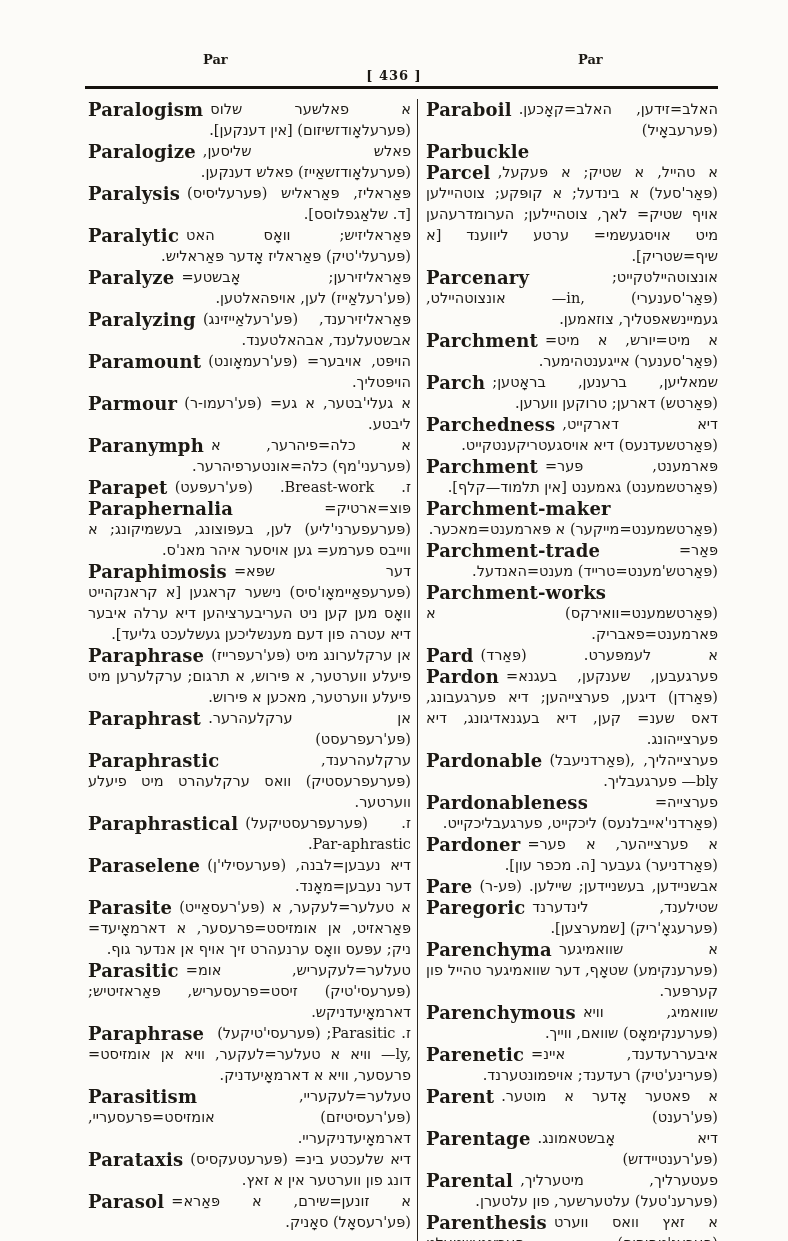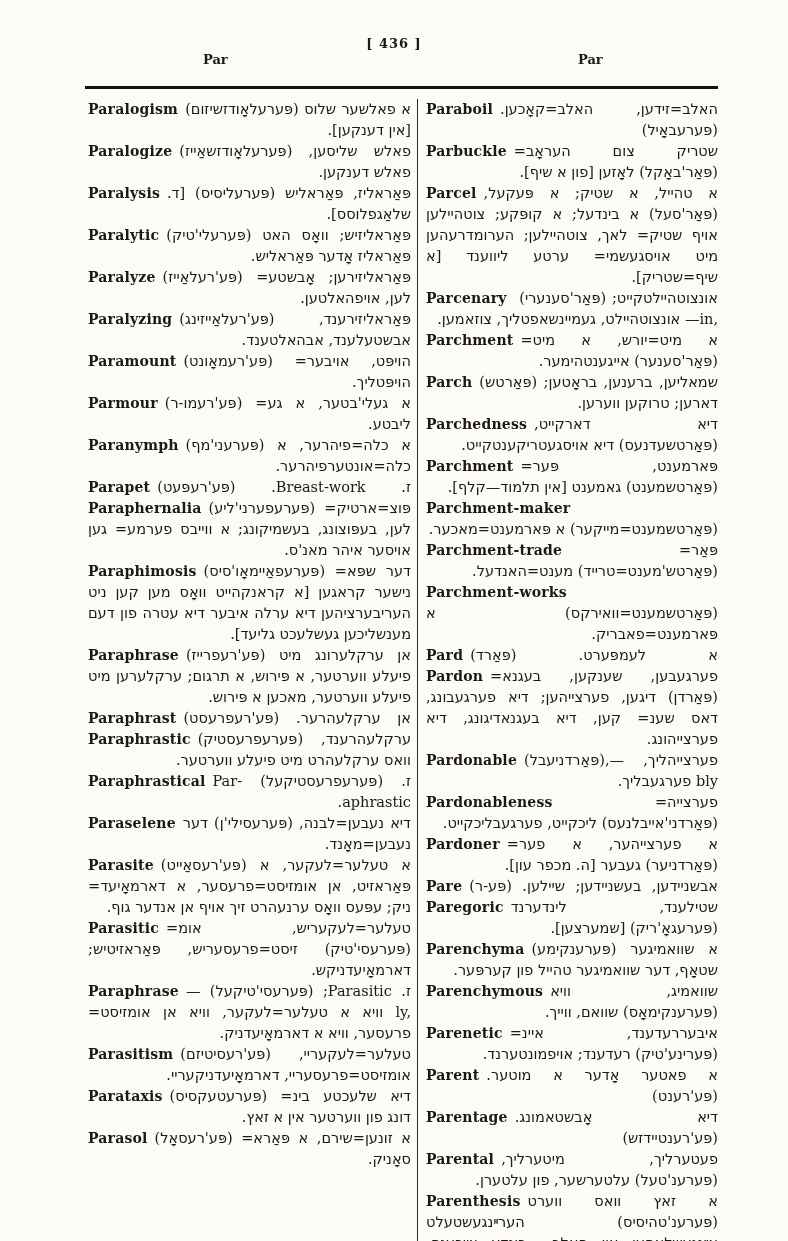--- a/index.html
+++ b/index.html
@@ -13,7 +13,7 @@
   .page{width:788px;height:1241px;position:relative;}
   .running-header{position:relative;height:32px;padding-top:52px;font-weight:bold;font-size:13px;padding-left:41px;}
   .running-header .hleft{position:absolute;left:203px;top:52px;}
-  .running-header .hcenter{position:absolute;left:50%;transform:translateX(-50%);top:36px;letter-spacing:1px;}
+  .running-header .hcenter{position:absolute;left:50%;transform:translateX(-50%);top:68px;letter-spacing:1px;}
   .running-header .hright{position:absolute;left:578px;top:52px;}
   .top-rule{height:3px;background:#15120e;margin:2px 70px 0 85px;}
   .columns{display:flex;align-items:stretch;padding:10px 70px 0 88px;}

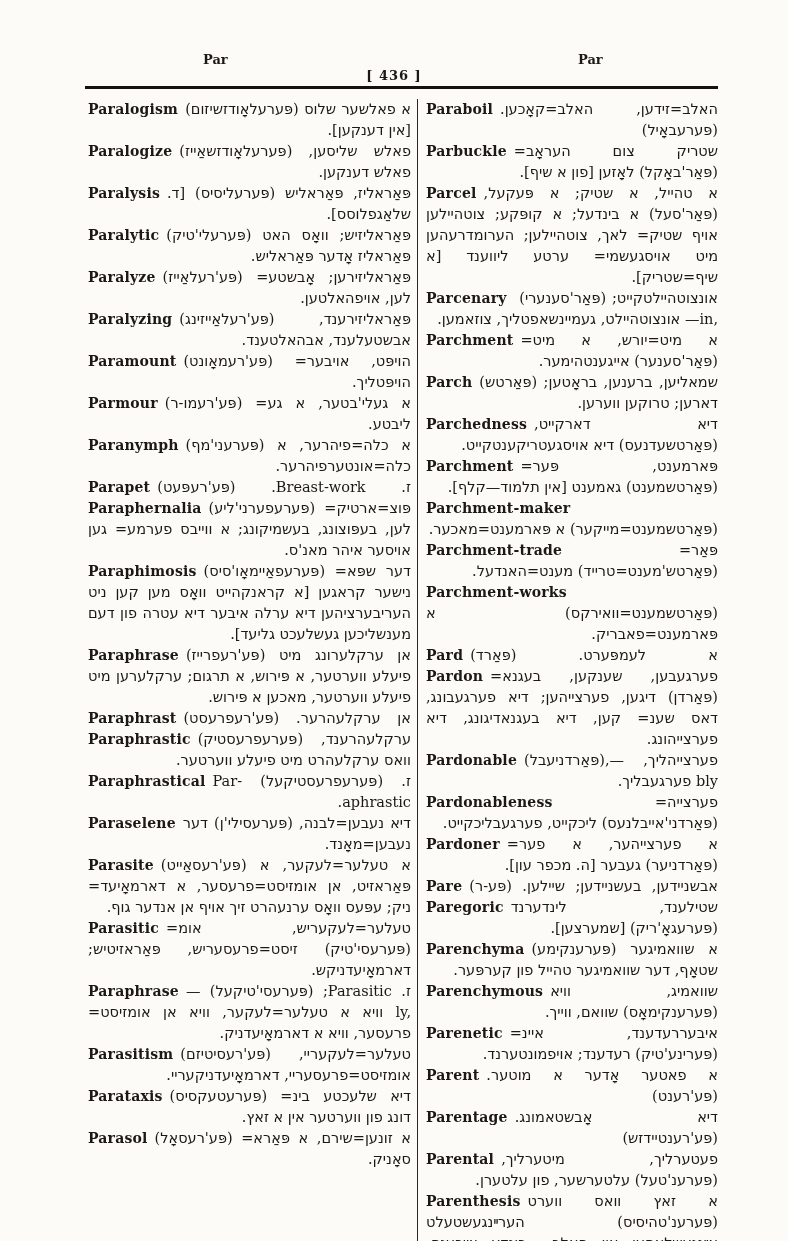--- a/index.html
+++ b/index.html
@@ -26,7 +26,7 @@
     float:left;
     direction:ltr;
     font-weight:bold;
-    font-size:14px;
+    font-size:18px;
     margin-right:7px;
     white-space:nowrap;
     letter-spacing:.2px;

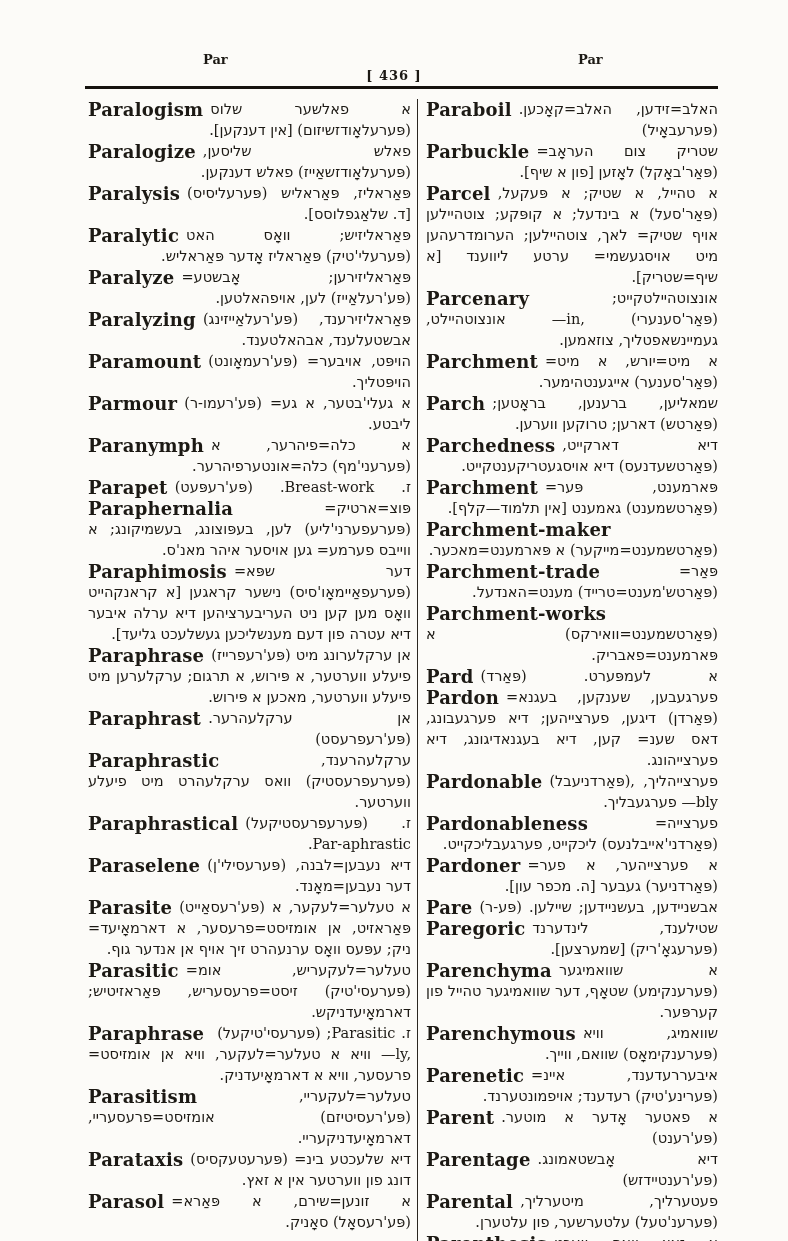--- a/index.html
+++ b/index.html
@@ -102,7 +102,7 @@
 
         <div class="entry"><b class="hw">Paraboil</b><span>האלב=זידען, האלב=קאָכען. (פּערעבאָיל)</span></div>
 
-        <div class="entry"><b class="hw">Parbuckle</b><span>שטריק צום העראָב= (פּאַר'באָקל) לאָזען [פון א שיף].</span></div>
+        <div class="entry"><b class="hw">Parbuckle</b></div>
 
         <div class="entry"><b class="hw">Parcel</b><span>א טהייל, א שטיק; א פּעקעל, (פּאַר'סעל) א בינדעל; א קופּקע; צוטהיילען אויף שטיק= לאך, צוטהיילען; הערומדרעהען מיט אויסגעשמי= ערטע ליווענד [א שיף=שטריק].</span></div>
 

